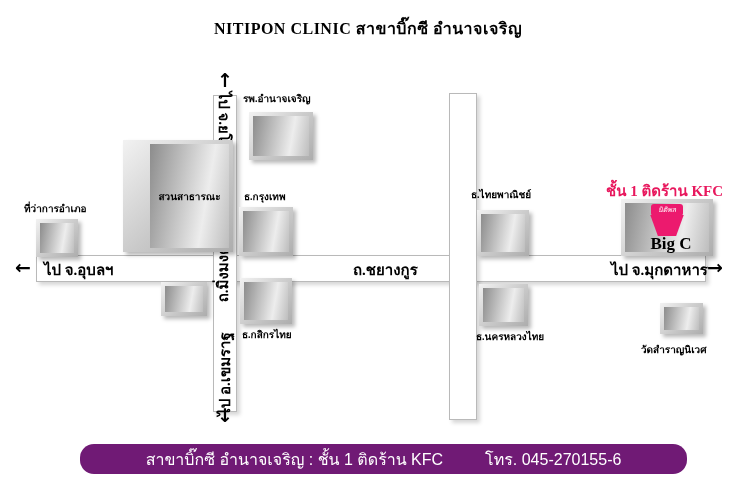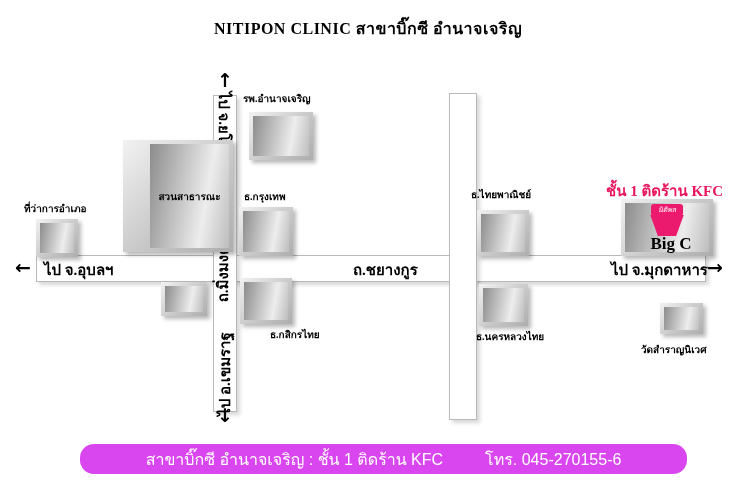--- a/index.html
+++ b/index.html
@@ -105,7 +105,7 @@
   <div class="abs bld" style="left:240px;top:278px;width:44px;height:38px;">
       <div class="bld-in"></div>
     </div>
-  <div class="abs plbl" style="left:242px;top:327px;margin-left:28px;">ธ.กสิกรไทย</div>
+  <div class="abs plbl" style="left:242px;top:327px;">ธ.กสิกรไทย</div>
 
   <div class="abs plbl" style="left:471px;top:187px;">ธ.ไทยพาณิชย์</div>
   <div class="abs bld" style="left:477px;top:210px;width:44px;height:38px;">

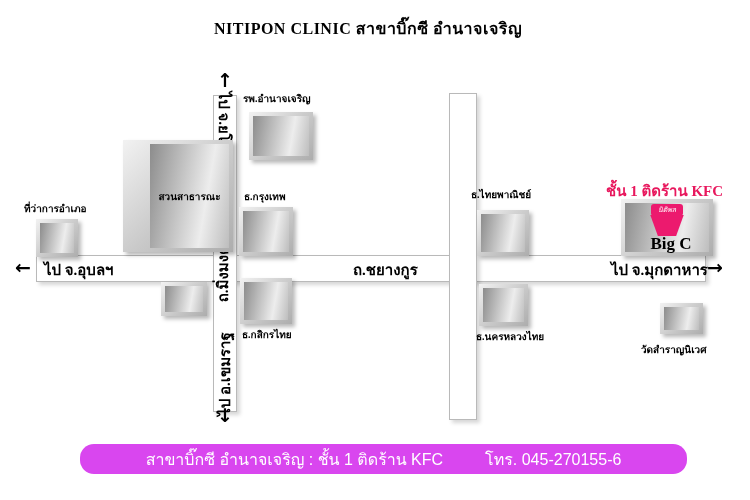--- a/index.html
+++ b/index.html
@@ -47,7 +47,7 @@
              clip-path:polygon(6% 0,94% 0,74% 100%,26% 100%);}
 
   
-  #footer{left:80px;top:444px;width:607px;height:30px;background:#d946ef;border-radius:14px;
+  #footer{left:80px;top:444px;width:607px;height:30px;background:#701a75;border-radius:14px;
           display:flex;align-items:center;justify-content:center;gap:42px;
           font-family:"Liberation Sans", sans-serif;color:#fff;font-size:16px;}
   #footer span{white-space:nowrap;}

